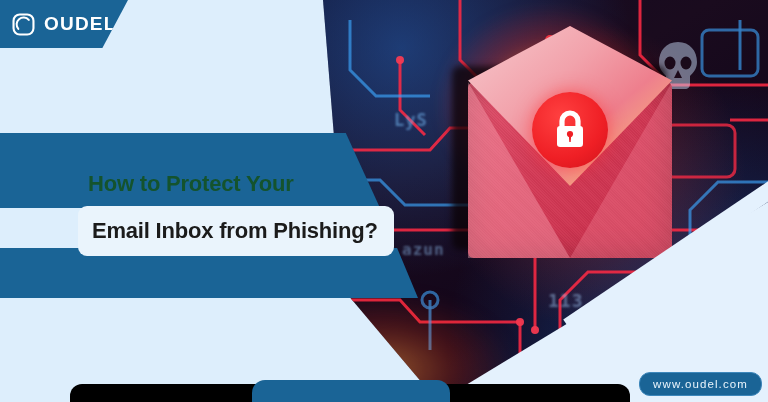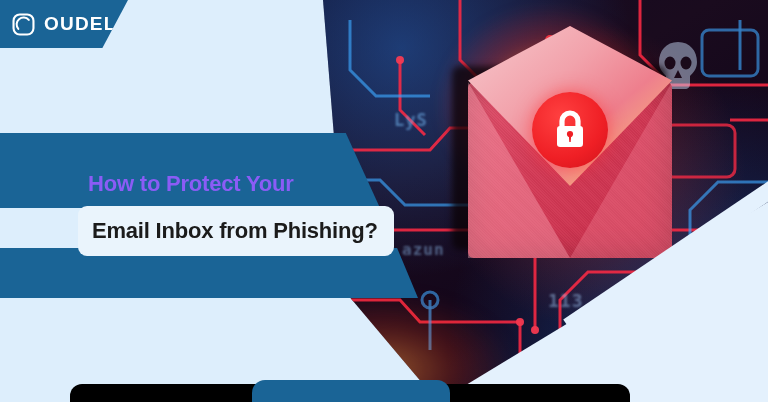--- a/index.html
+++ b/index.html
@@ -260,7 +260,7 @@
     position: absolute;
     left: 88px;
     top: 171px;
-    color: #8b5cf6;
+    color: #14532d;
     font-size: 22px;
     font-weight: 700;
     letter-spacing: -0.2px;

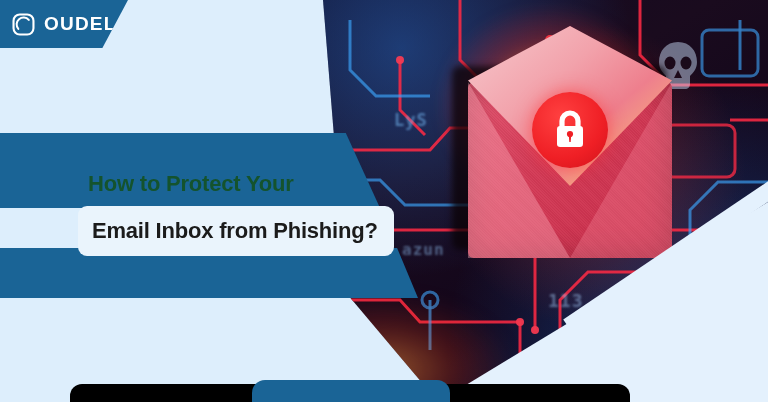--- a/index.html
+++ b/index.html
@@ -432,6 +432,9 @@
   <div id="bottom-bar-dark"></div>
   <div id="bottom-bar-blue"></div>
 
+  <div id="url-pill">
+    <span id="url-text">www.oudel.com</span>
+  </div>
 
 </div>
 

